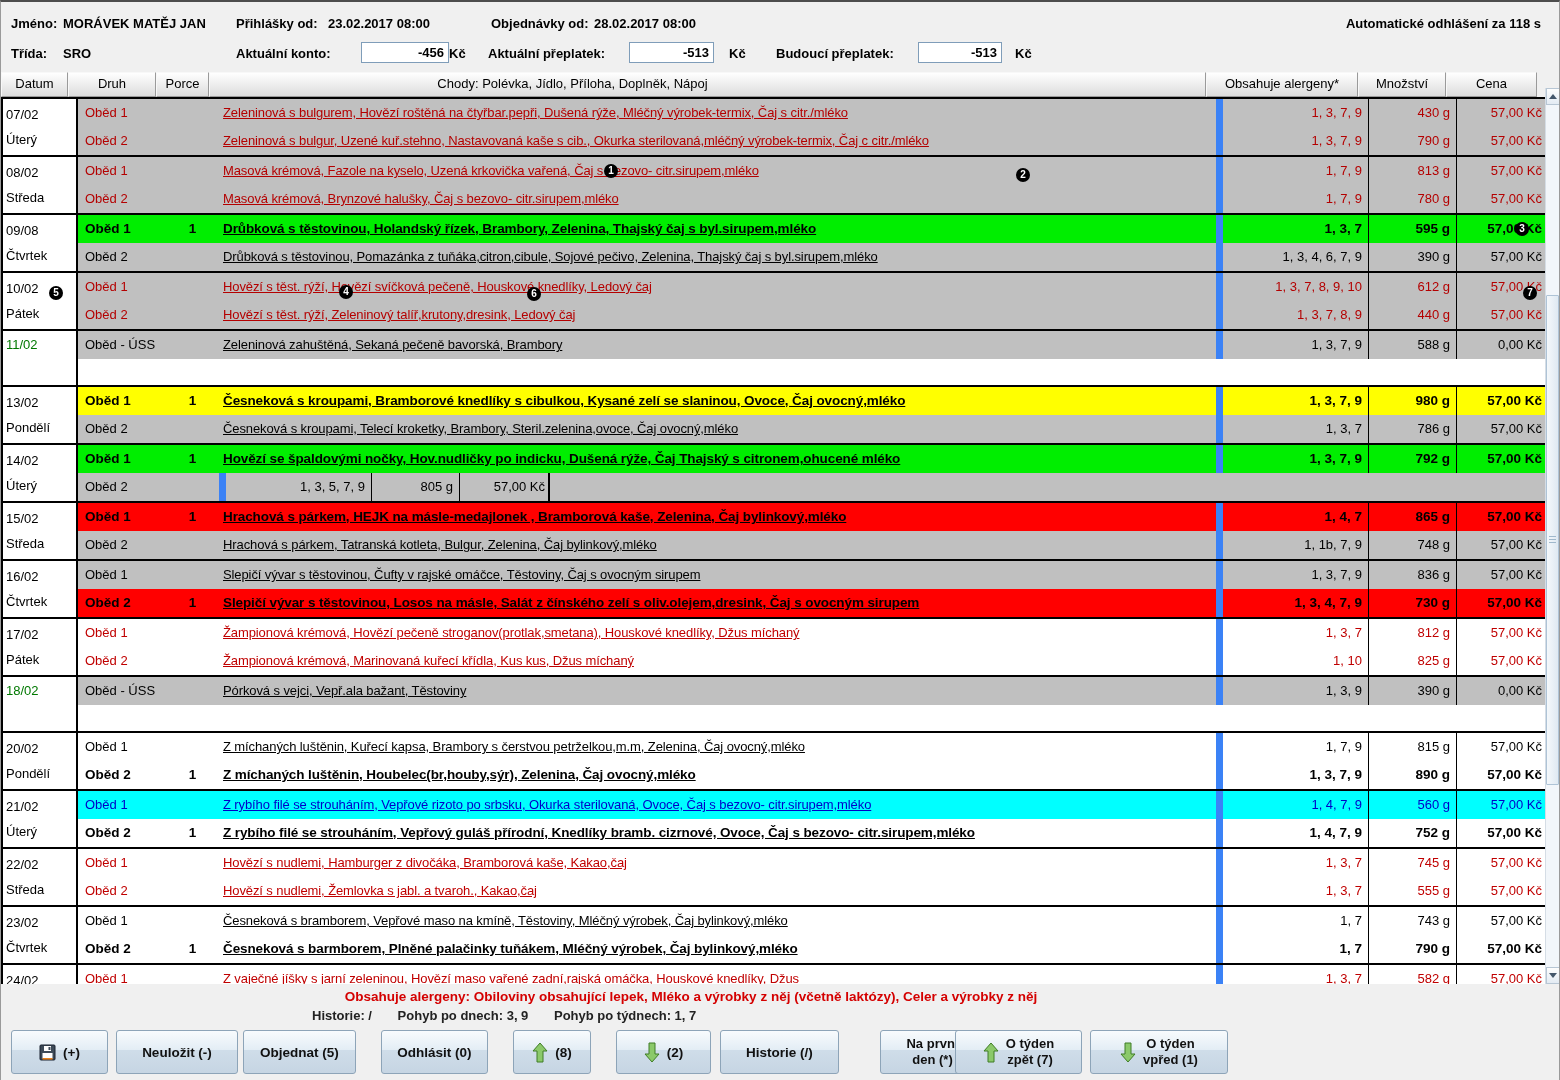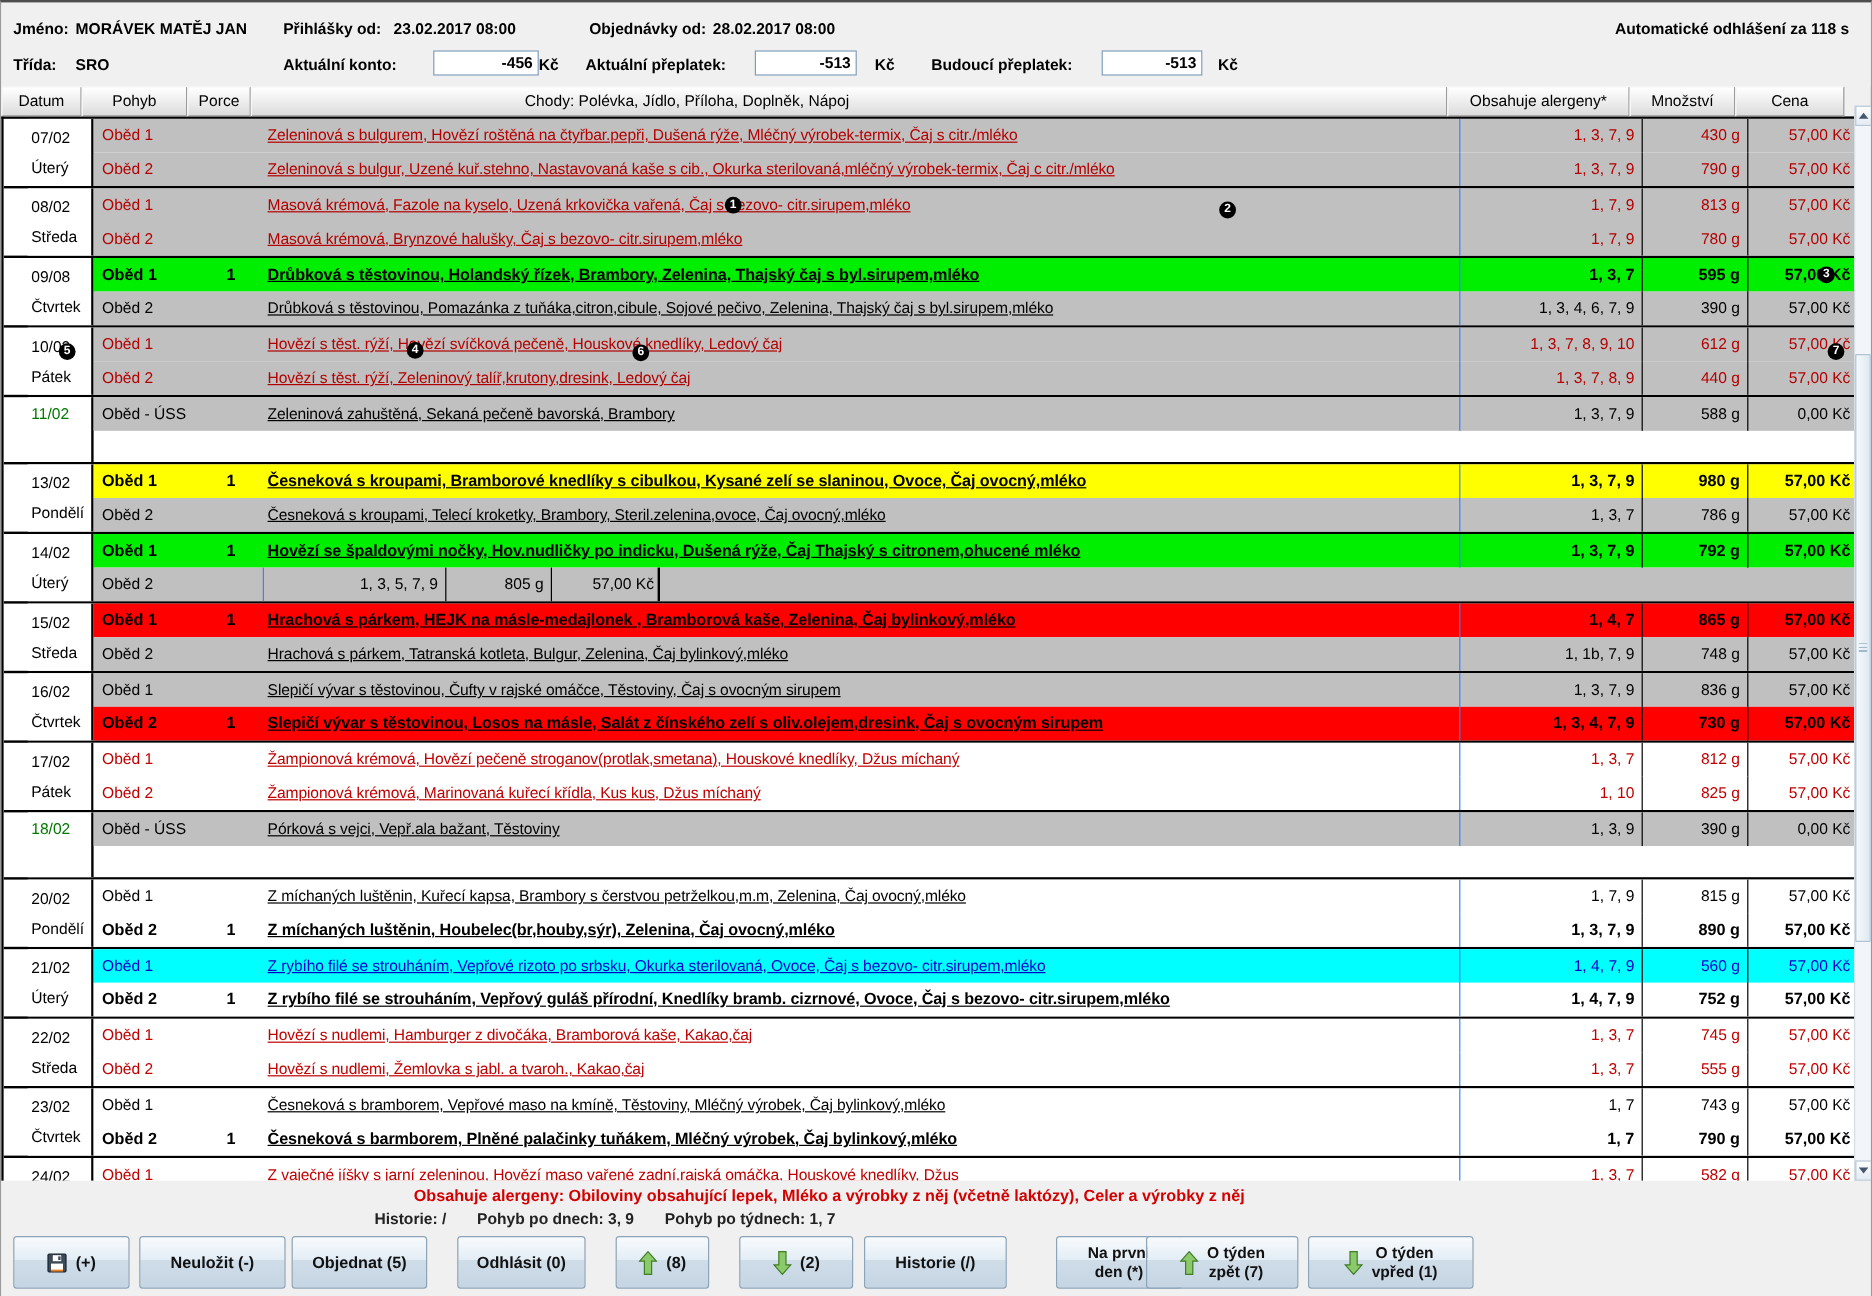--- a/index.html
+++ b/index.html
@@ -110,7 +110,7 @@
 <div class="tablewrap">
   <div class="thead">
     <div class="th c0">Datum</div>
-    <div class="th c1">Pohyb</div>
+    <div class="th c1">Druh</div>
     <div class="th c2">Porce</div>
     <div class="th c3">Chody: Polévka, Jídlo, Příloha, Doplněk, Nápoj</div>
     <div class="th c4">Obsahuje alergeny*</div>

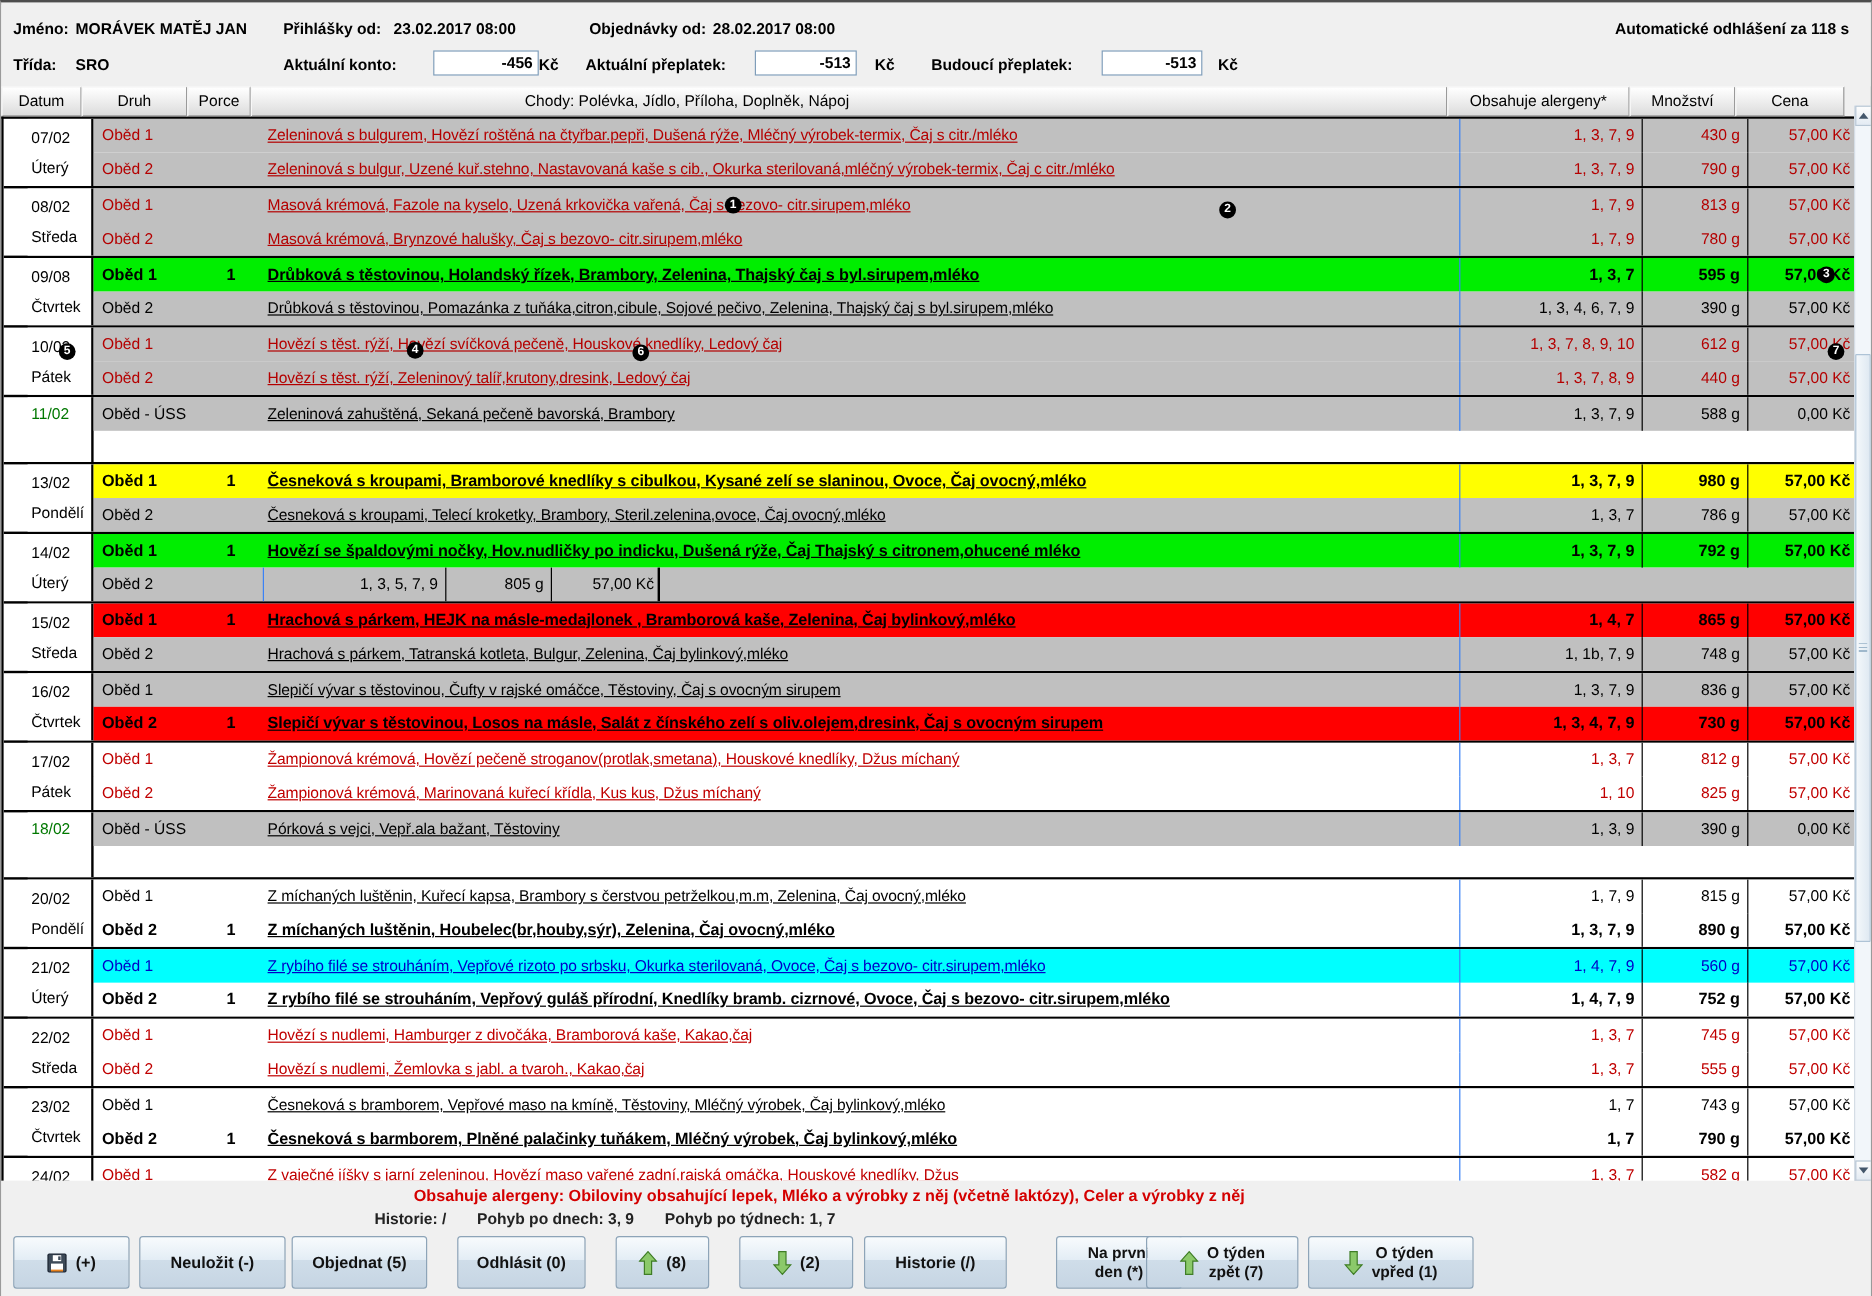--- a/index.html
+++ b/index.html
@@ -30,7 +30,7 @@
   .th.c3{width:997px; padding-right:270px;}
   .th.c4{width:152px}.th.c5{width:88px}.th.c6{width:91px}
   .tbody { height:887px; overflow:hidden; border-top:2px solid #000; border-left:2px solid #000; background:#fff; }
-  .day-block { display:flex; border-bottom:2px solid #000;padding-left:20px; }
+  .day-block { display:flex; border-bottom:2px solid #000; }
   .date-cell { width:75px; border-right:2px solid #000; background:#fff; padding:6px 0 0 3px; font-size:13px; color:#000; }
   .date-cell.single { padding-top:4px; }
   .date-cell.green .date-line { color:#007800; }

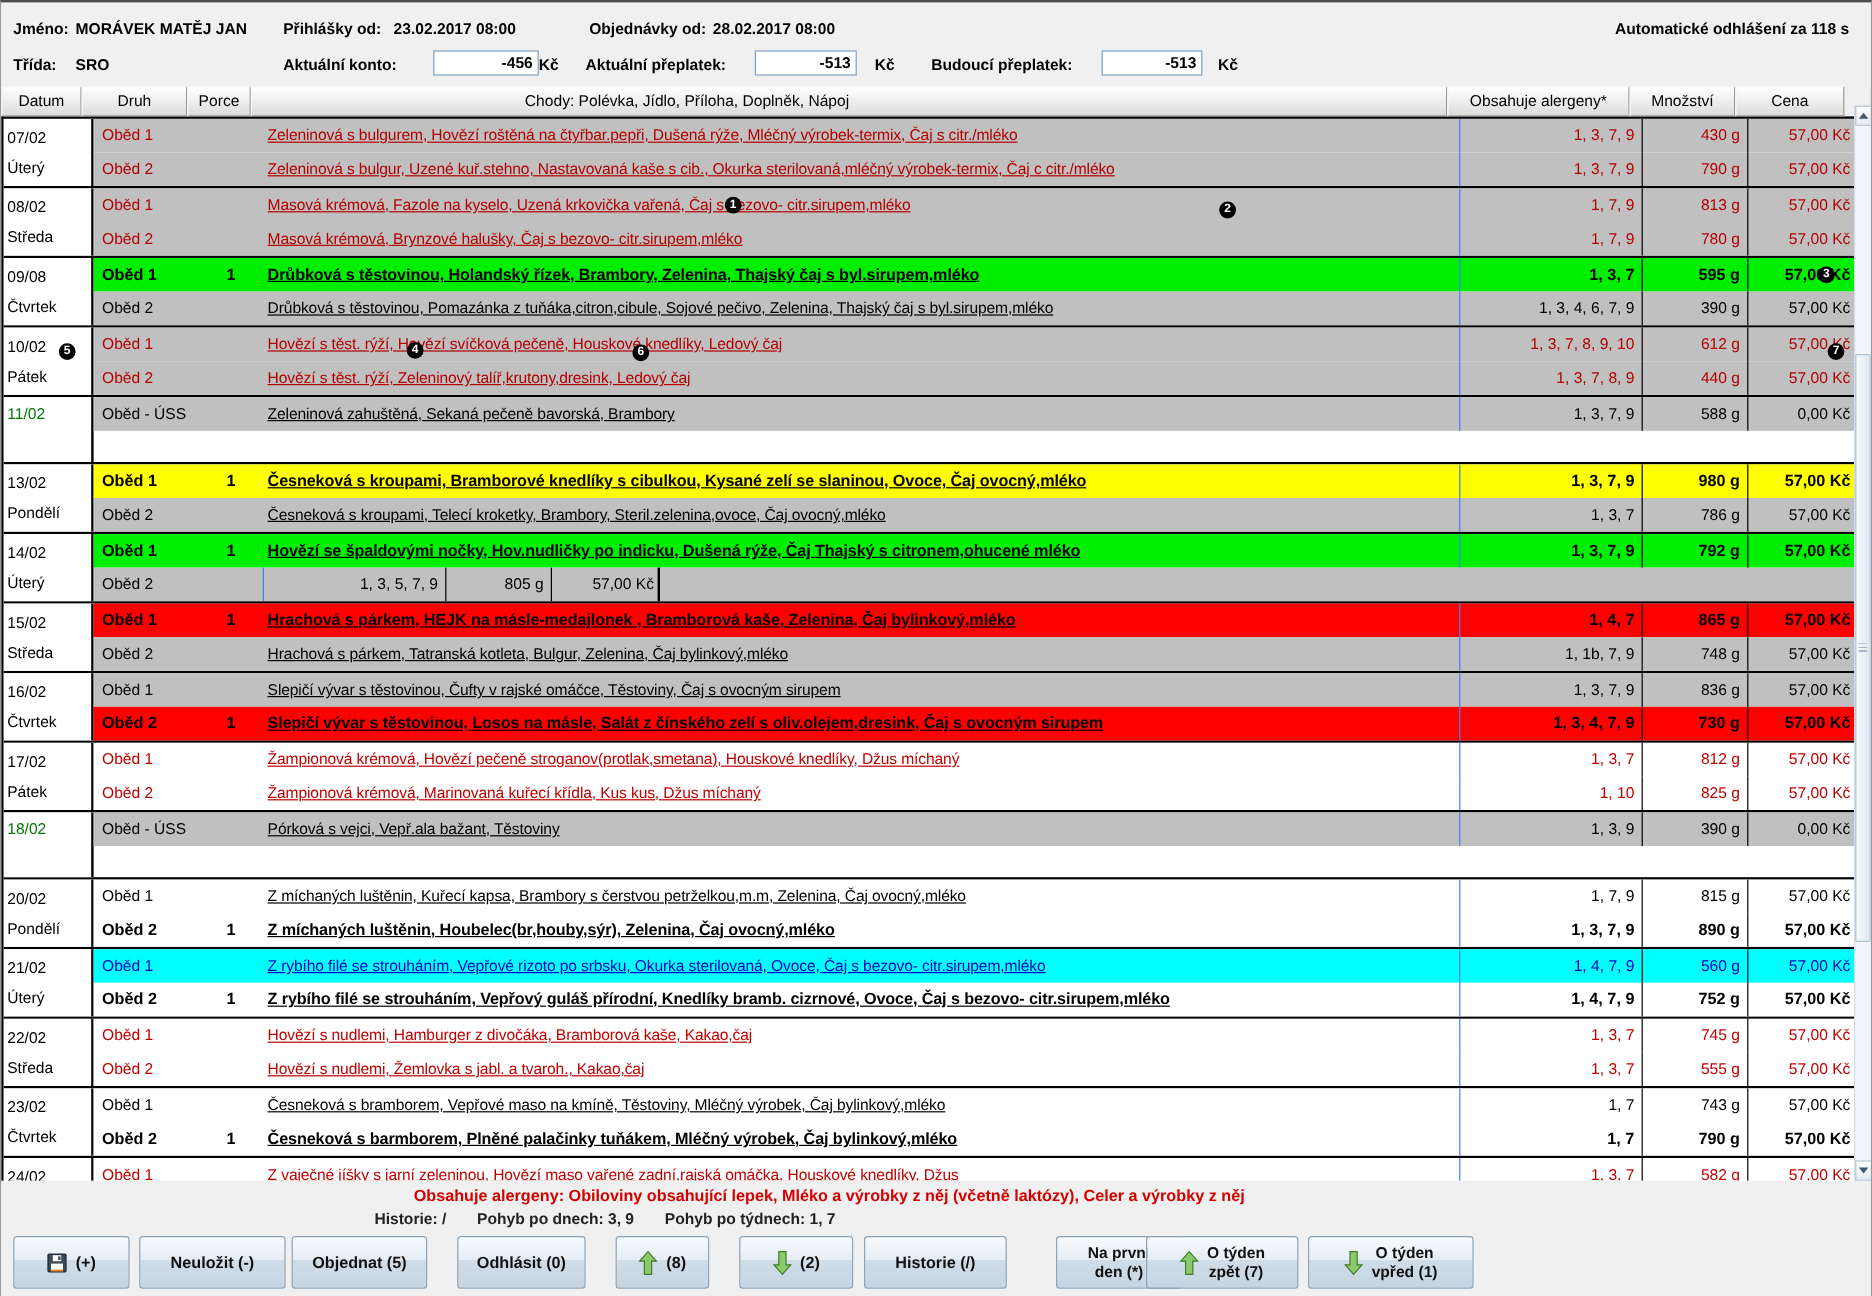--- a/index.html
+++ b/index.html
@@ -42,7 +42,7 @@
   .c-druh { width:88px; padding-left:7px; }
   .c-porce { width:53px; text-align:center; }
   .c-chody { width:997px; padding-left:4px; letter-spacing:-0.1px;text-decoration:underline; }
-  .c-alerg { width:152px; border-left:1px solid #3b82f6; text-align:right; padding-right:6px; }
+  .c-alerg { width:152px; border-left:7px solid #3b82f6; text-align:right; padding-right:6px; }
   .c-mnoz { width:88px; border-left:1px solid #000; text-align:right; padding-right:6px; }
   .c-cena { width:91px; border-left:1px solid #000; border-right:2px solid #000; text-align:right; padding-right:3px; }
   .v-gray-red   { background:#c0c0c0; color:#b40000; }

